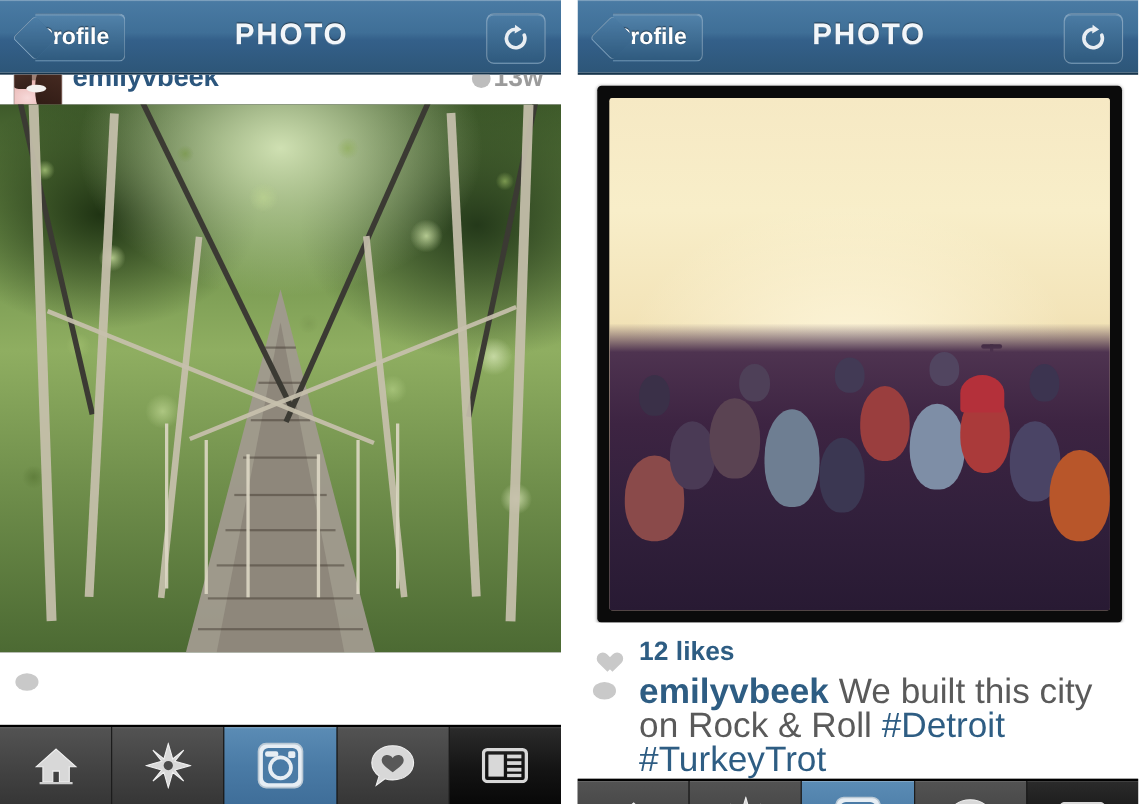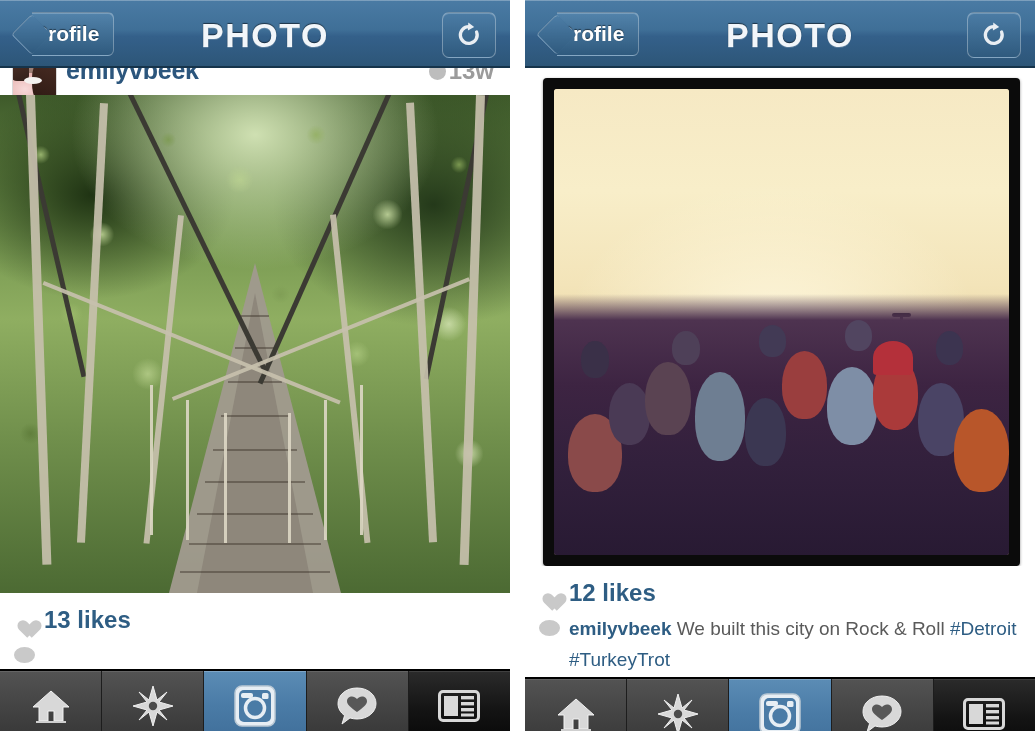--- a/index.html
+++ b/index.html
@@ -19,7 +19,7 @@
   .navbar:after{content:"";position:absolute;left:0;right:0;top:0;height:1px;background:rgba(255,255,255,.28);}
 
   .nav-title{position:absolute;left:0;right:0;top:16px;text-align:center;
-    font-size:34px;font-weight:bold;letter-spacing:1.5px;color:#f2f6fa;
+    font-size:27px;font-weight:bold;letter-spacing:1.5px;color:#f2f6fa;
     text-shadow:0 -1px 1px rgba(0,0,0,.55),0 1px 0 rgba(255,255,255,.18);padding-left:20px;}
 
   .back-btn{position:absolute;left:13px;top:13px;height:42px;

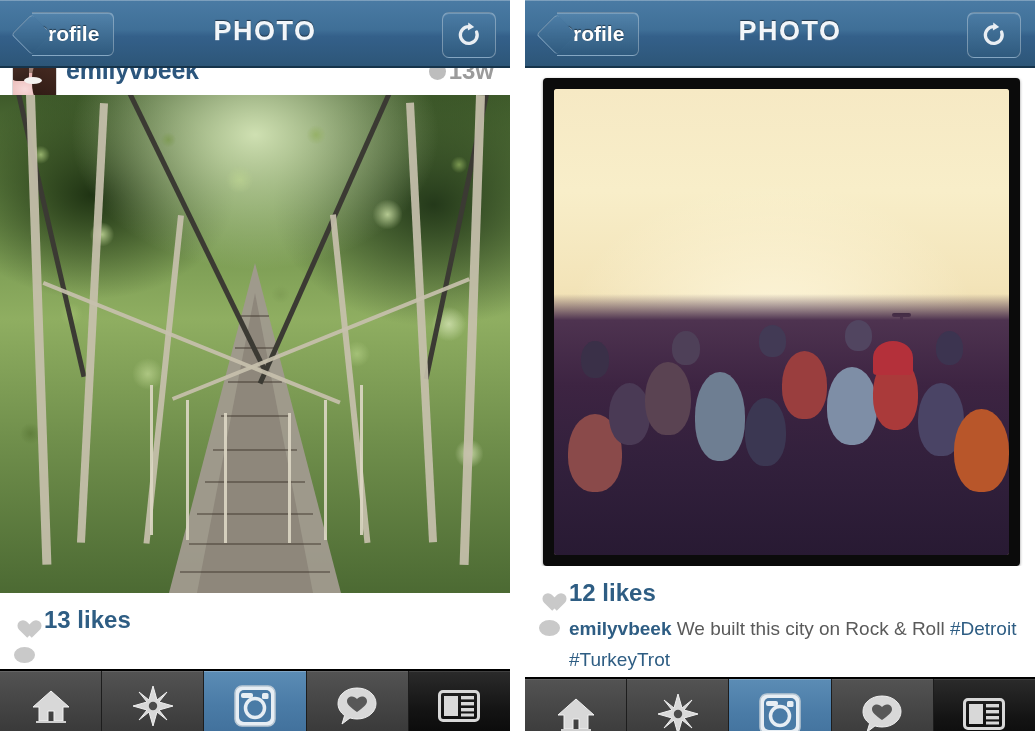--- a/index.html
+++ b/index.html
@@ -119,7 +119,7 @@
 
   
   .caption{flex:1 1 auto;background:#fff;padding:12px 0 0 0;box-sizing:border-box;}
-  .cap-row{display:flex;align-items:flex-start;padding:0 14px 2px 14px;}
+  .cap-row{display:flex;align-items:flex-start;padding:0 14px 2px 14px;gap:12px;}
   .cap-row.likes{padding-bottom:5px;}
   .heart-ic{width:22px;height:20px;flex:0 0 22px;margin-top:6px;margin-right:8px;position:relative;}
   .heart-ic:before,.heart-ic:after{content:"";position:absolute;top:2px;width:11px;height:17px;

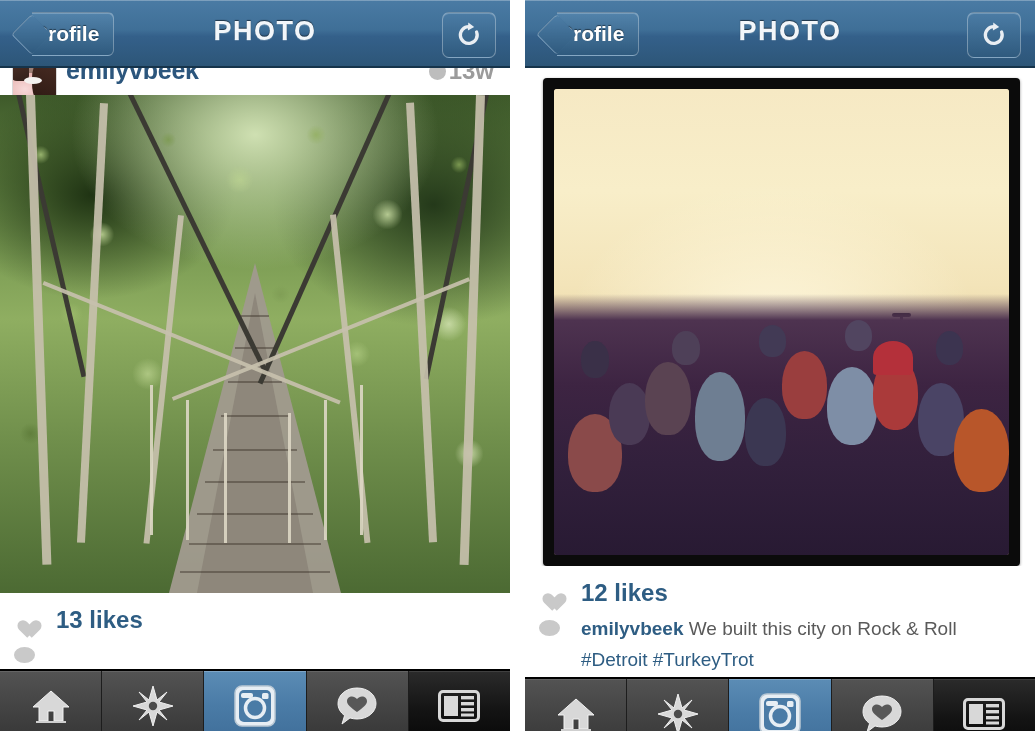--- a/index.html
+++ b/index.html
@@ -220,10 +220,6 @@
     </div>
 
     <div class="caption">
-      <div class="cap-row likes">
-        <span class="heart-ic"></span>
-        <span class="likes-txt">13 likes</span>
-      </div>
       <div class="cap-row">
         <span class="bubble-ic"></span>
       </div>

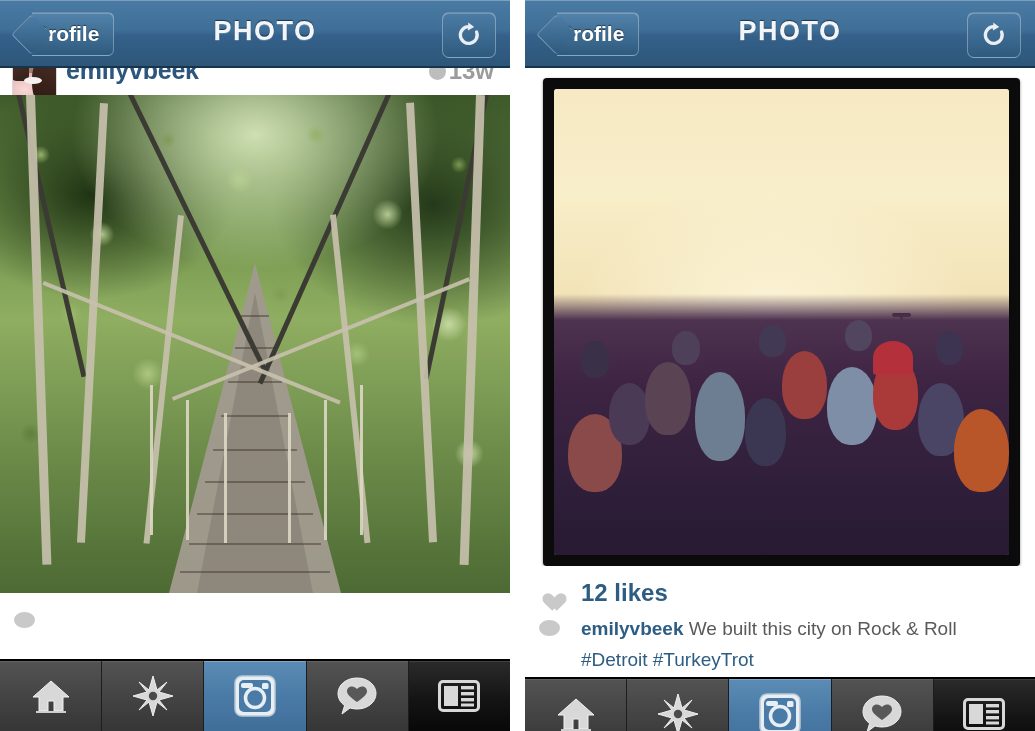--- a/index.html
+++ b/index.html
@@ -130,7 +130,7 @@
   .bubble-ic:before{content:"";position:absolute;left:0;top:0;width:21px;height:16px;
     border-radius:50%;background:#c9c9c9;}
   .likes-txt{font-size:24px;font-weight:bold;color:#2e5d83;line-height:30px;}
-  .cap-txt{font-size:19px;color:#5a5a5a;line-height:31px;word-break:break-word;}
+  .cap-txt{font-size:32px;color:#5a5a5a;line-height:31px;word-break:break-word;}
   .cap-user{font-weight:bold;color:#2e5d83;}
   .tags{color:#2e5d83;}
 

